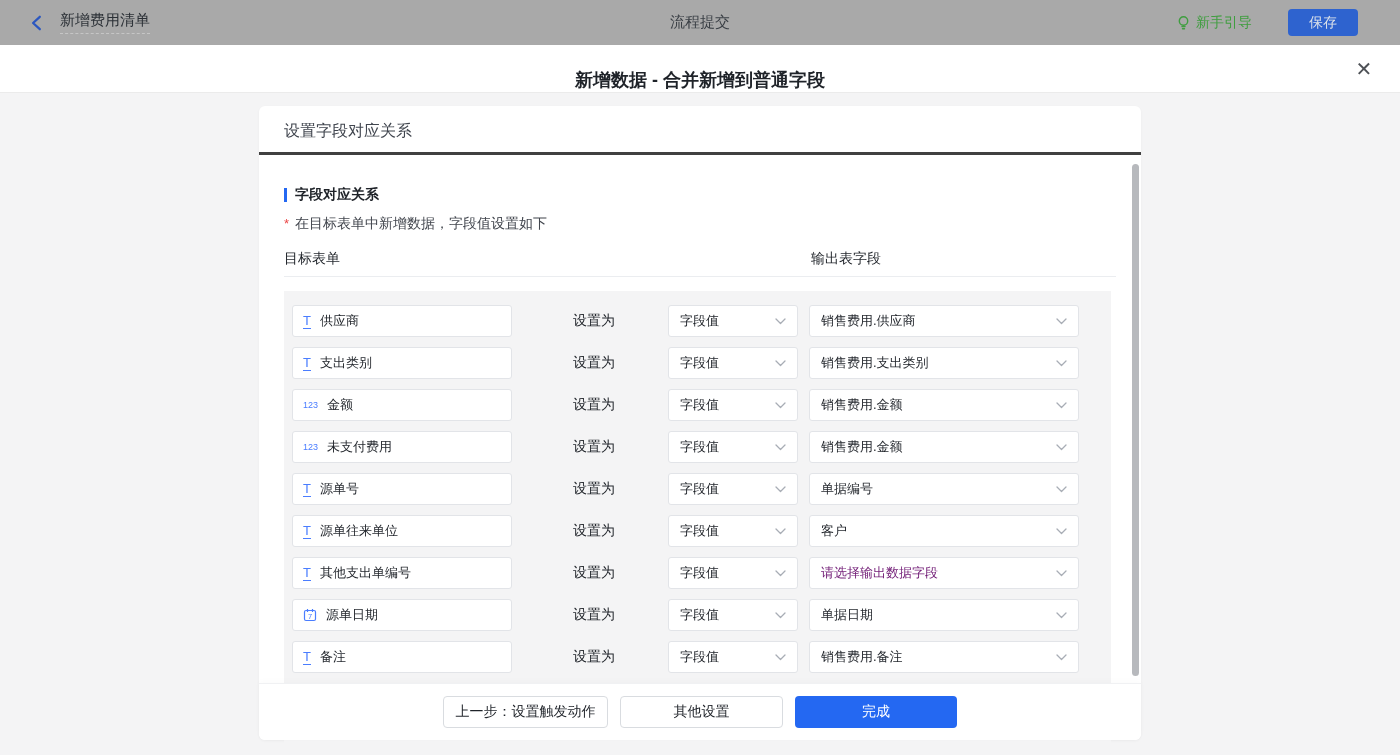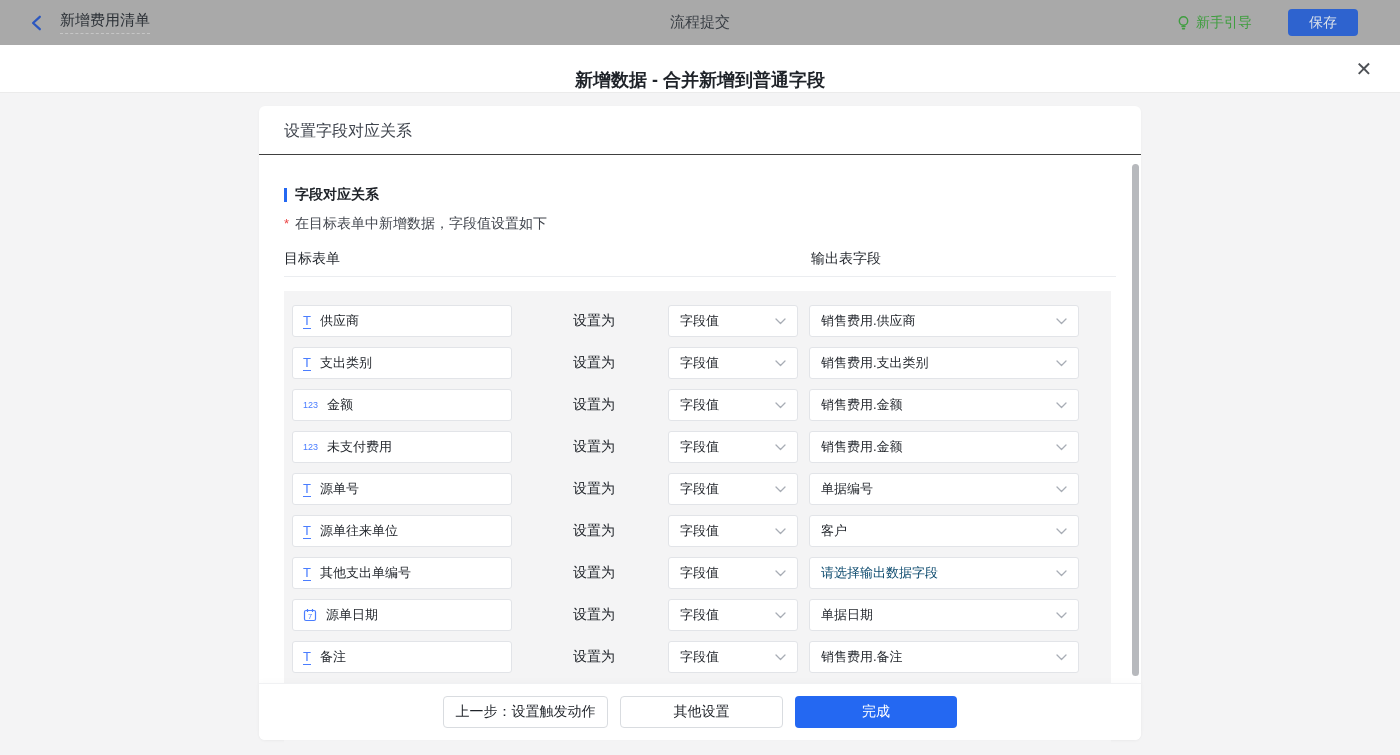--- a/index.html
+++ b/index.html
@@ -50,7 +50,7 @@
   }
   .panel-header {
     height:49px; line-height:49px; padding-left:25px; font-size:16px;
-    color:#41464f; border-bottom:1px solid #404040;
+    color:#41464f; border-bottom:3px solid #404040;
     border-radius:6px 6px 0 0;
   }
   .panel-body { padding:0 25px; }

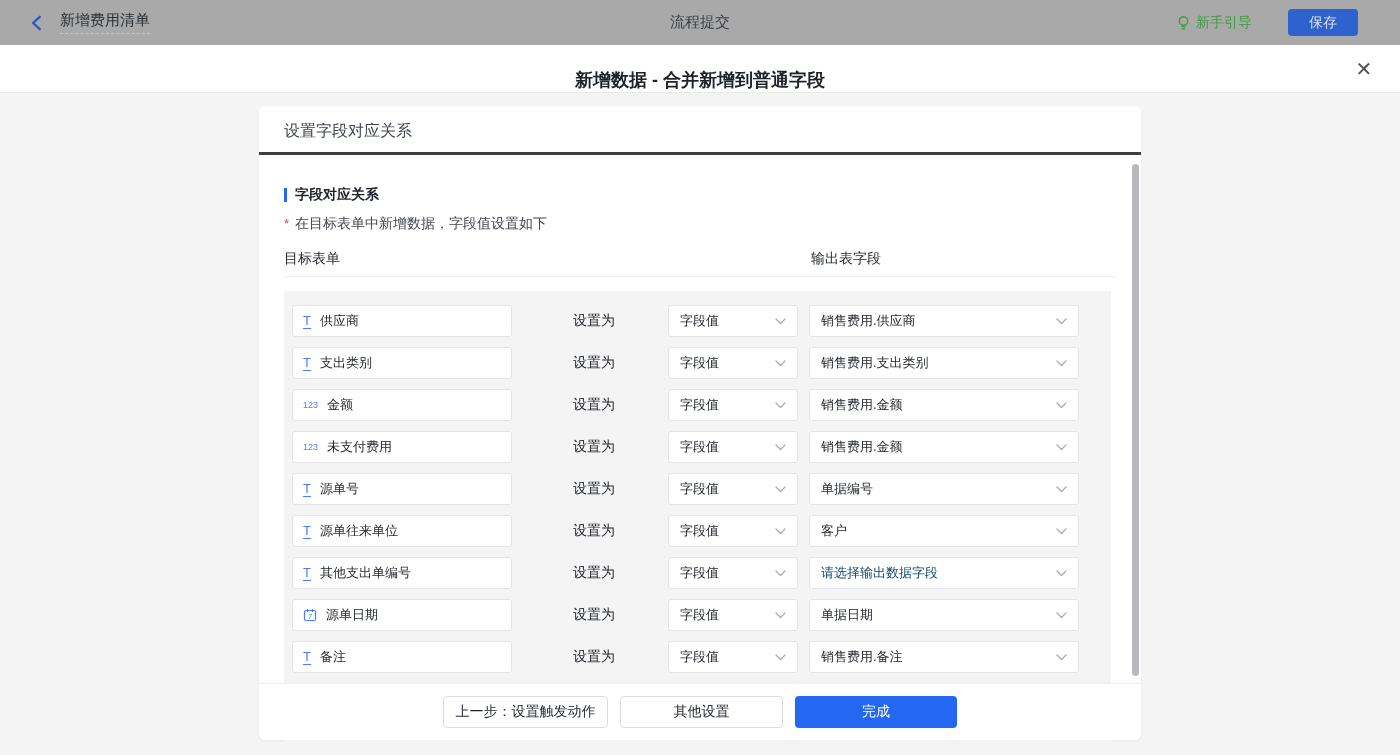--- a/index.html
+++ b/index.html
@@ -84,7 +84,7 @@
   }
   .mode-select { width:130px; margin-left:51px; flex:none; }
   .output-select { width:270px; margin-left:11px; flex:none; }
-  .placeholder { color:#0c4a6e; }
+  .placeholder { color:#701a75; }
   .chev { flex:none; }
 
   .scroll-thumb {

